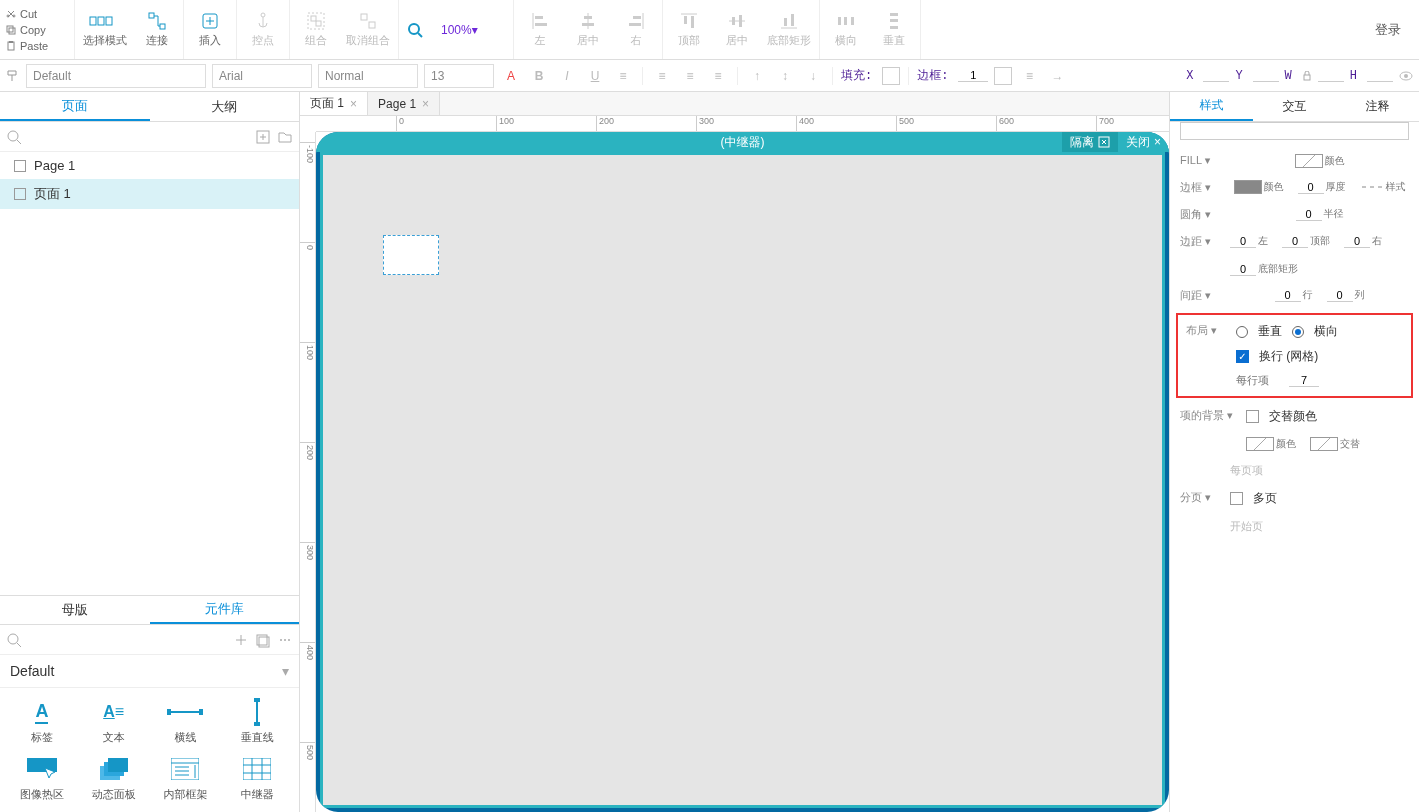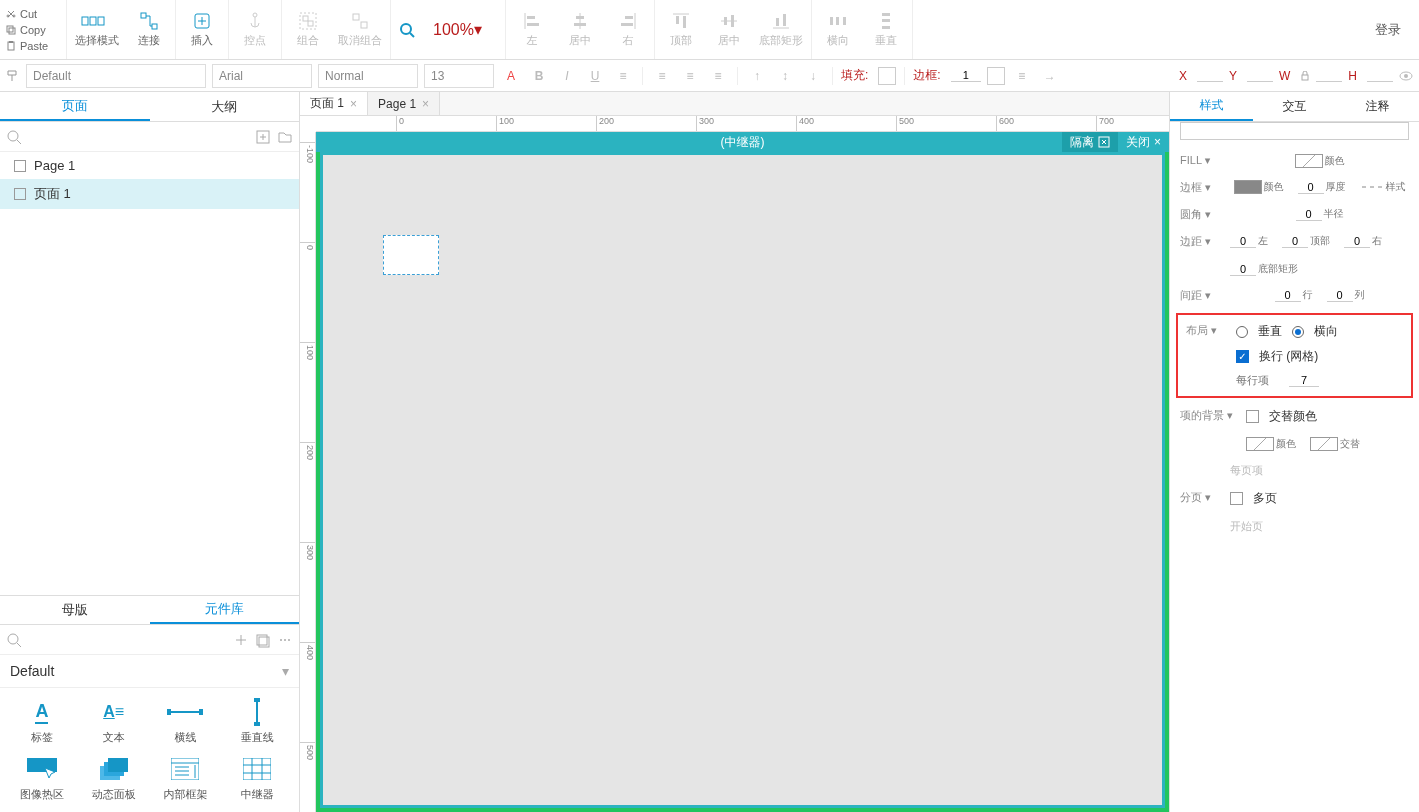--- a/index.html
+++ b/index.html
@@ -5,7 +5,7 @@
 * { box-sizing: border-box; margin: 0; padding: 0; }
 body { font-family: "Microsoft YaHei", Arial, sans-serif; font-size: 12px; color: #333; background: #fff; overflow: hidden; width: 1419px; height: 812px; }
 .toolbar-top { height: 60px; border-bottom: 1px solid #ddd; display: flex; align-items: stretch; }
-.clip-group { width: 67px; border-right: 1px solid #eee; display: flex; flex-direction: column; justify-content: center; padding: 2px 4px; gap: 2px; }
+.clip-group { width: 75px; border-right: 1px solid #eee; display: flex; flex-direction: column; justify-content: center; padding: 2px 4px; gap: 2px; }
 .clip-item { display: flex; align-items: center; gap: 4px; font-size: 11px; color: #666; cursor: pointer; padding: 1px 2px; }
 .tb-group { display: flex; align-items: center; border-right: 1px solid #eee; padding: 0 8px; gap: 12px; }
 .tb-btn { display: flex; flex-direction: column; align-items: center; justify-content: center; gap: 2px; font-size: 11px; color: #666; cursor: pointer; min-width: 36px; }

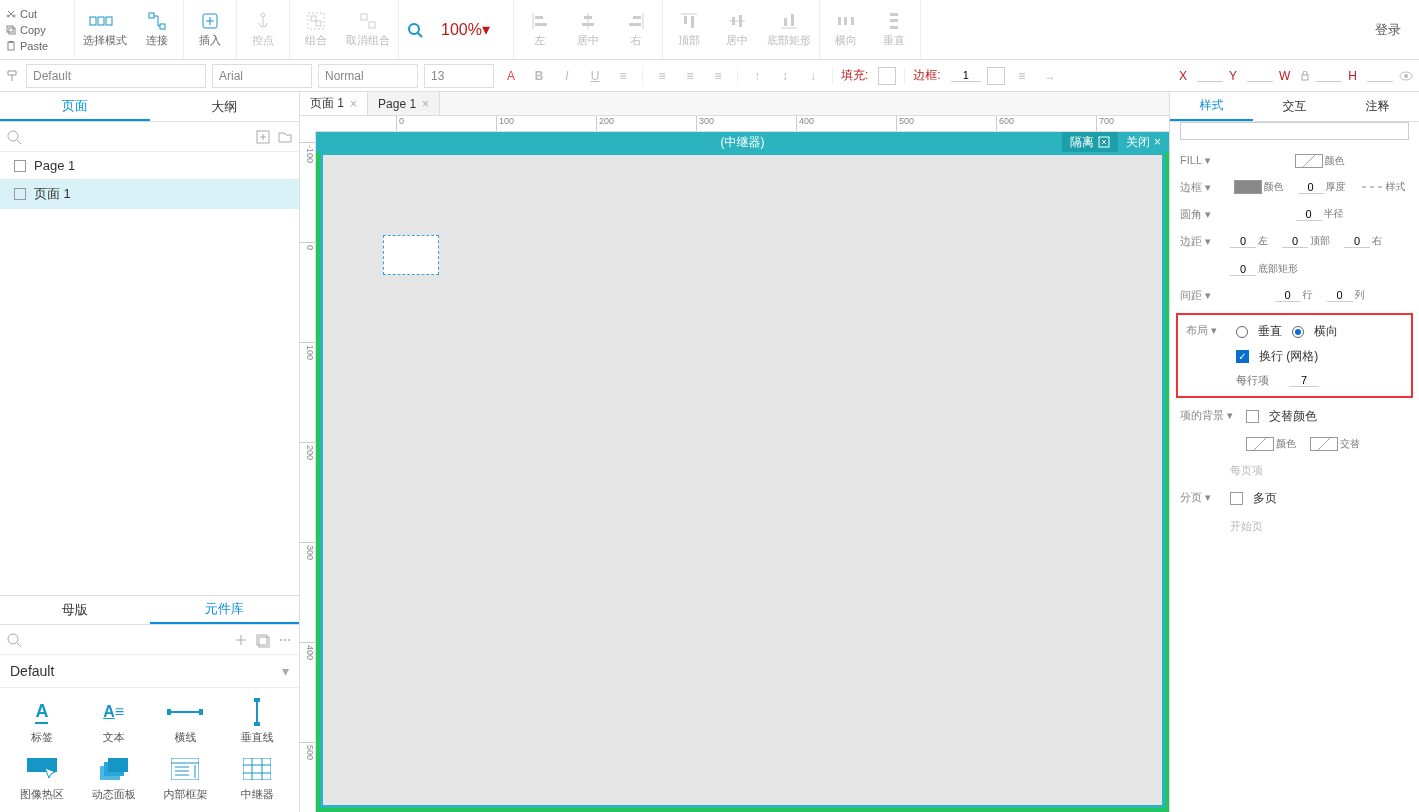--- a/index.html
+++ b/index.html
@@ -160,7 +160,7 @@
         <circle cx="7" cy="7" r="5" fill="none" stroke="#1596c6" stroke-width="2"></circle>
         <path d="M11 11l4 4" stroke="#1596c6" stroke-width="2"></path>
       </svg>
-    <div class="fmt-sel w70" style="border:none;font-size:16px;color:#b91c1c"><span>100%</span> ▾</div>
+    <div class="fmt-sel w70" style="border:none;font-size:12px;color:#6d28d9"><span>100%</span> ▾</div>
   </div>
   <div class="tb-group">
     <div class="tb-btn disabled">

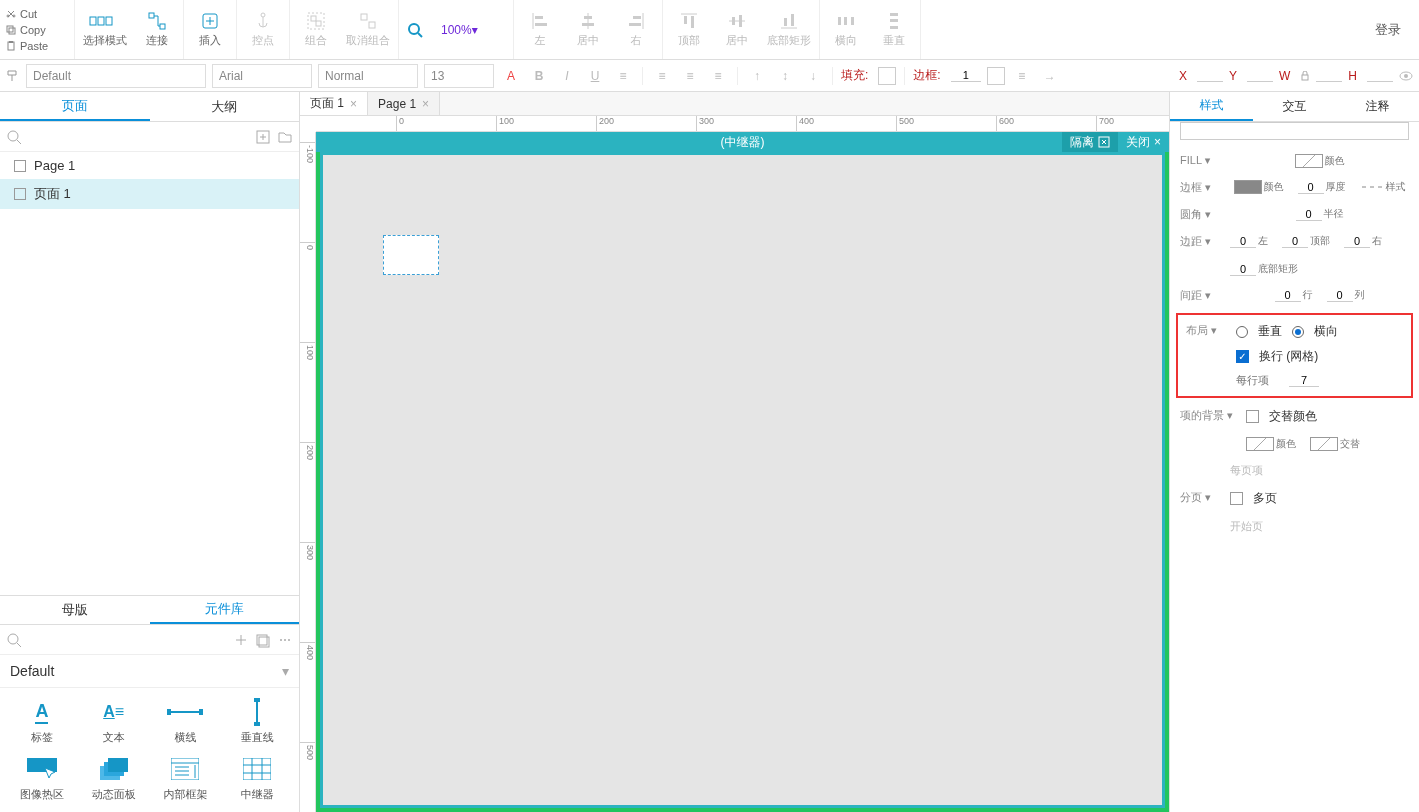--- a/index.html
+++ b/index.html
@@ -21,7 +21,7 @@
 .fmt-sel.w50 { width: 70px; }
 .fmt-ico { width: 22px; height: 22px; display: flex; align-items: center; justify-content: center; color: #bbb; cursor: pointer; }
 .fmt-spacer { width: 1px; height: 18px; background: #eee; margin: 0 2px; }
-.fmt-lbl { color: #b91c1c; font-size: 12px; margin-right: 4px; }
+.fmt-lbl { color: #4c1d95; font-size: 12px; margin-right: 4px; font-family: Liberation Mono, monospace; }
 .fmt-swatch { width: 18px; height: 18px; border: 1px solid #ccc; }
 .main { display: flex; height: calc(812px - 60px - 32px); }
 .left { width: 300px; border-right: 1px solid #ddd; display: flex; flex-direction: column; }

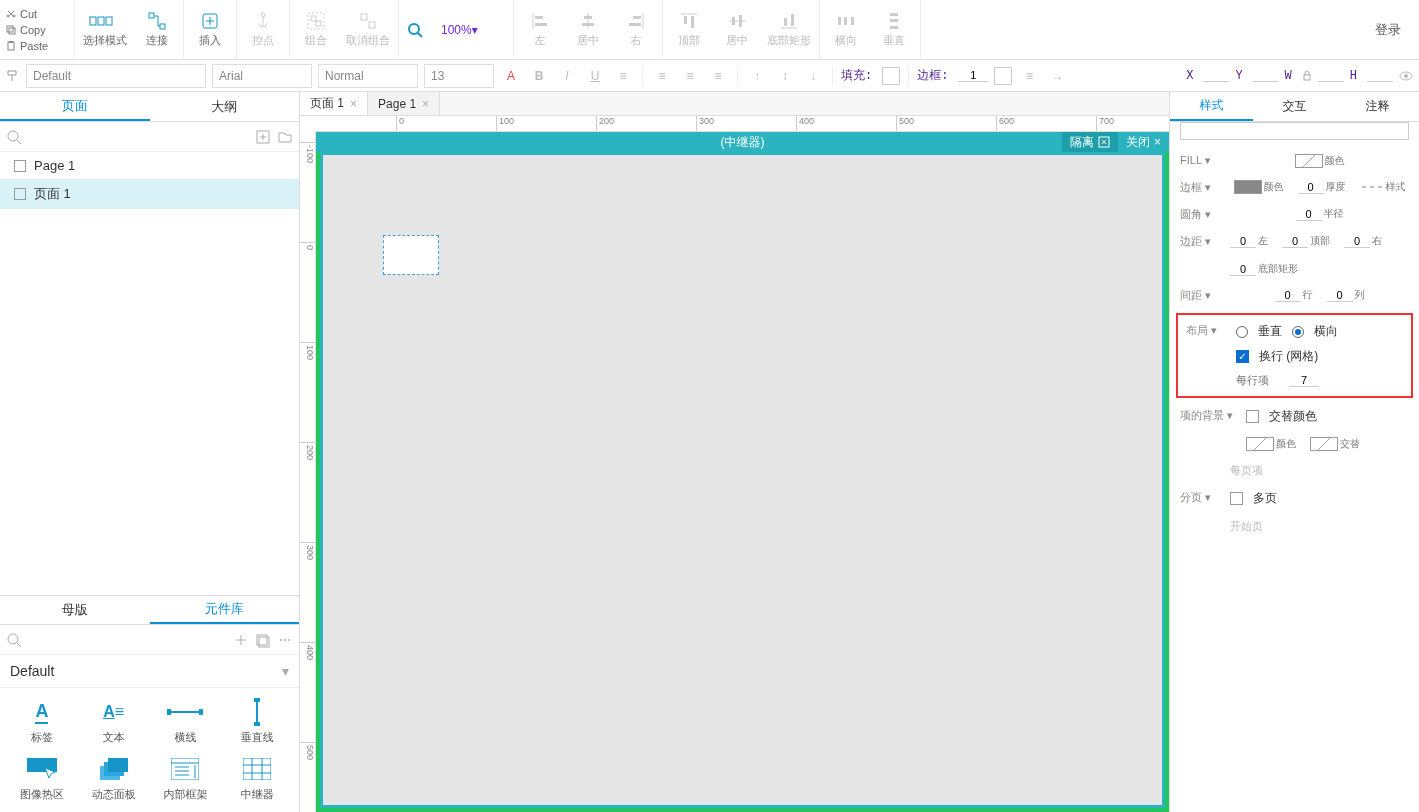--- a/index.html
+++ b/index.html
@@ -49,7 +49,7 @@
 .canvas-wrap { flex: 1; display: flex; overflow: hidden; }
 .ruler-v { width: 16px; border-right: 1px solid #ddd; position: relative; }
 .ruler-v .tick { position: absolute; left: 0; right: 0; border-top: 1px solid #ccc; font-size: 9px; color: #888; writing-mode: vertical-rl; padding-top: 2px; }
-.canvas { flex: 1; background: #22c55e; position: relative; overflow: hidden; }
+.canvas { flex: 1; background: #0369a1; position: relative; overflow: hidden; border-radius: 22px; }
 .repeater-bar { position: absolute; top: 0; left: 0; right: 0; height: 20px; background: #2bb3c0; color: #fff; display: flex; align-items: center; justify-content: center; font-size: 12px; }
 .repeater-actions { position: absolute; right: 0; top: 0; height: 20px; display: flex; align-items: stretch; }
 .rp-act { padding: 0 8px; display: flex; align-items: center; gap: 4px; background: #1d9faa; color: #fff; cursor: pointer; font-size: 12px; }

